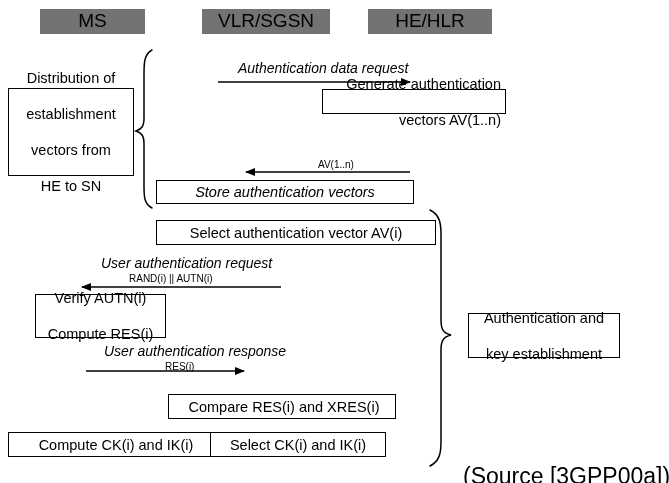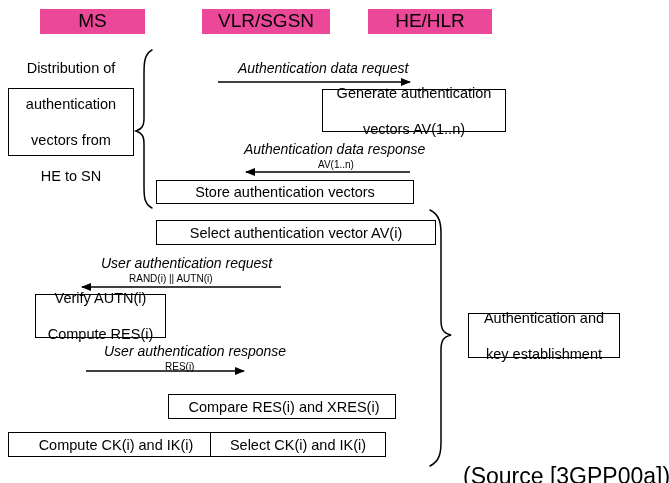--- a/index.html
+++ b/index.html
@@ -15,7 +15,7 @@
   
   .colhead{
     position:absolute;
-    background:#ec4899;
+    background:#737373;
     text-align:center;
     font-size:19px;
     line-height:24px;

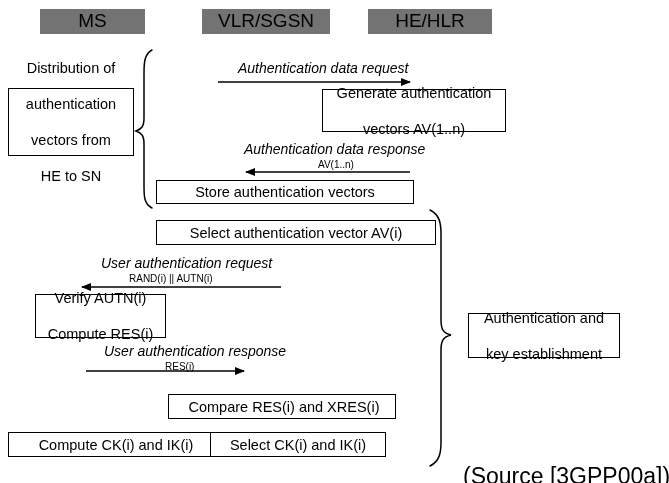--- a/index.html
+++ b/index.html
@@ -84,7 +84,7 @@
 
   <div class="colhead" style="left:368px;top:9px;width:124px;height:25px;">HE/HLR</div>
 
-  <div class="pbox" style="left:8px;top:88px;width:126px;height:68px;">
+  <div class="pbox" style="left:8px;top:88px;width:126px;height:88px;">
     <span>
       <span>Distribution of</span><br>
       <span>authentication</span><br>

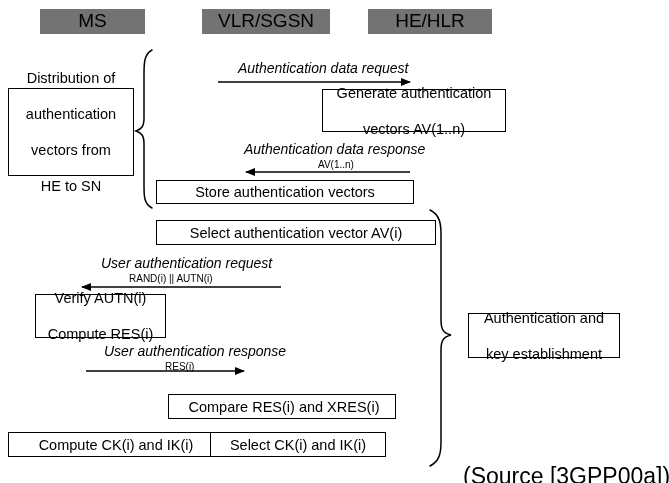--- a/index.html
+++ b/index.html
@@ -100,7 +100,7 @@
     </span>
   </div>
 
-  <div class="pbox" style="left:322px;top:89px;width:184px;height:43px;">
+  <div class="pbox" style="left:322px;top:89px;width:184px;height:25px;text-align:right;">
     <span>
       <span>Generate authentication</span><br>
       <span>vectors AV(1..n)</span>

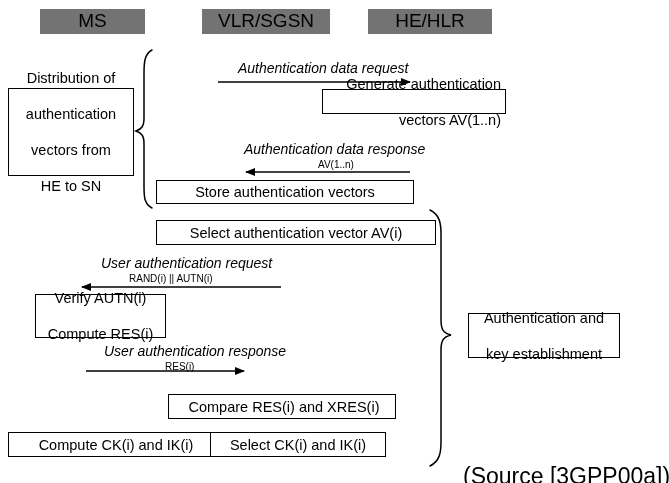--- a/index.html
+++ b/index.html
@@ -87,7 +87,7 @@
   <div class="pbox" style="left:8px;top:88px;width:126px;height:88px;">
     <span>
       <span>Distribution of</span><br>
-      <span>authentication</span><br>
+      <span>establishment</span><br>
       <span>vectors from</span><br>
       <span>HE to SN</span>
     </span>

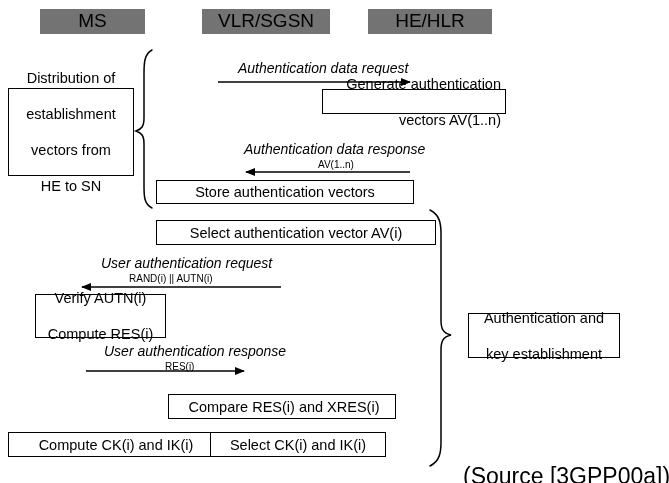--- a/index.html
+++ b/index.html
@@ -136,7 +136,6 @@
 
   <div class="msglabel" style="left:231px;top:60px;margin-left:7px;">Authentication data request</div>
 
-  <div class="msglabel" style="left:244px;top:141px;">Authentication data response</div>
   <div class="msgsub" style="left:318px;top:156px;">AV(1..n)</div>
 
   <div class="msglabel" style="left:101px;top:255px;">User authentication request</div>

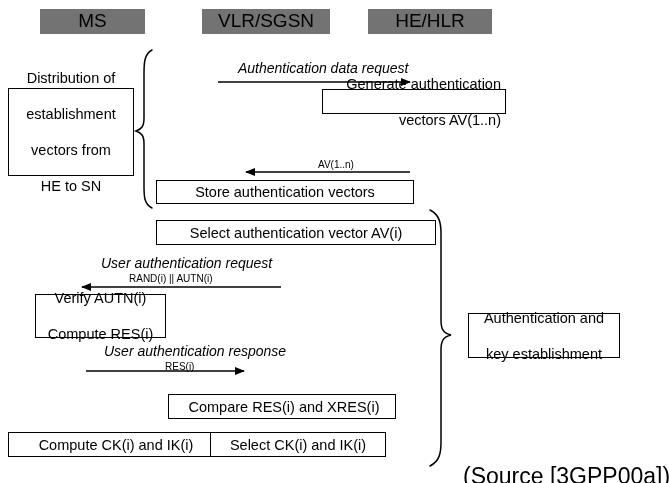--- a/index.html
+++ b/index.html
@@ -107,7 +107,7 @@
     </span>
   </div>
 
-  <div class="pbox" style="left:156px;top:180px;width:258px;height:24px;">
+  <div class="pbox" style="left:156px;top:180px;width:258px;height:24px;font-style:italic;">
     <span>Store authentication vectors</span>
   </div>
 

